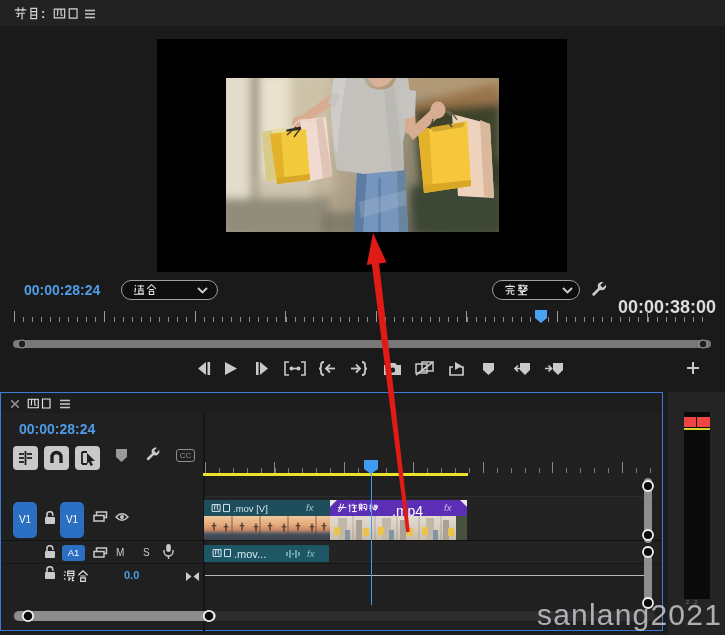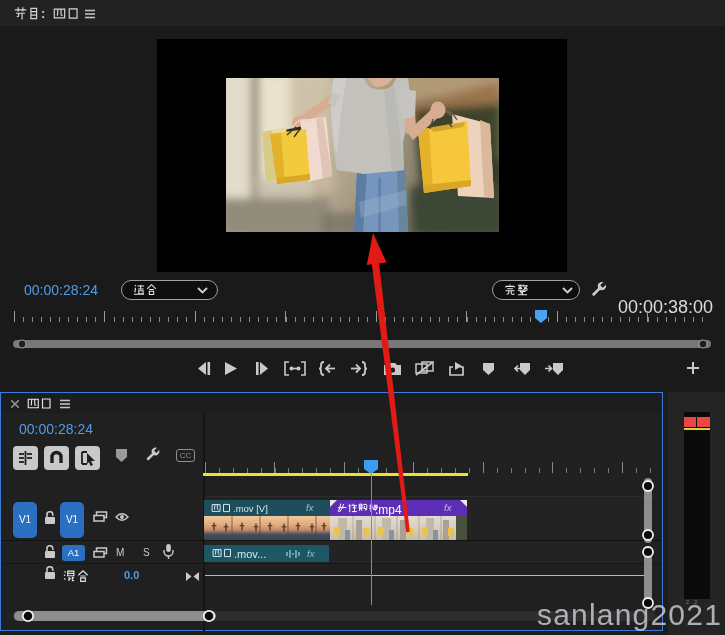--- a/index.html
+++ b/index.html
@@ -5,7 +5,7 @@
 #stage{position:absolute;left:0;top:0;width:725px;height:635px;overflow:hidden;background:#1d1d1d;}
 .abs{position:absolute;}
 .cjk{position:absolute;overflow:visible;}
-.tc{font-weight:normal;letter-spacing:0px;}
+.tc{font-weight:bold;letter-spacing:0px;}
 </style></head>
 <body>
 <div id="stage">

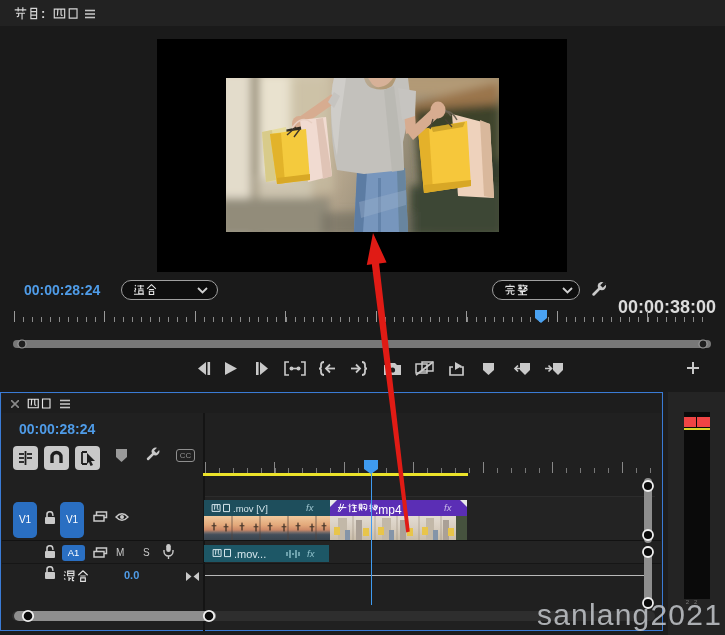--- a/index.html
+++ b/index.html
@@ -370,7 +370,7 @@
       <use href="#g_gou" x="208"></use>
       <use href="#g_wu" x="312"></use>
     </svg>
-<div class="abs" style="left:375px;top:503px;font-size:12px;color:#fff;">.mp4</div>
+<div class="abs" style="left:392px;top:503px;font-size:14px;color:#fff;">.mp4</div>
 <div class="abs" style="left:444px;top:502px;font-size:9.5px;font-style:italic;color:#c9b8e8;">fx</div>
 <svg class="abs" style="left:330px;top:500px" width="7" height="7">
       <polygon points="0,0 7,0 0,7" fill="#e8e8e8"></polygon>

